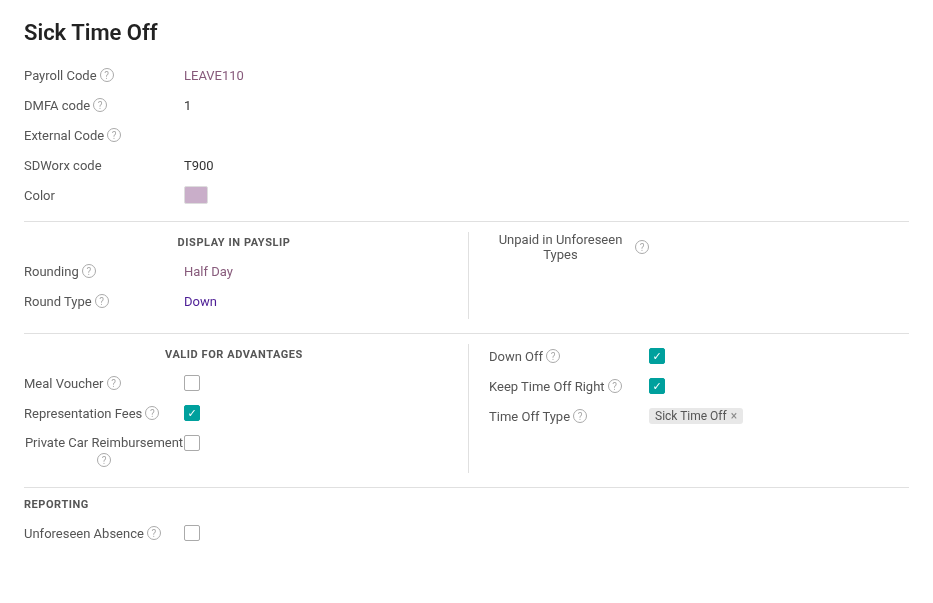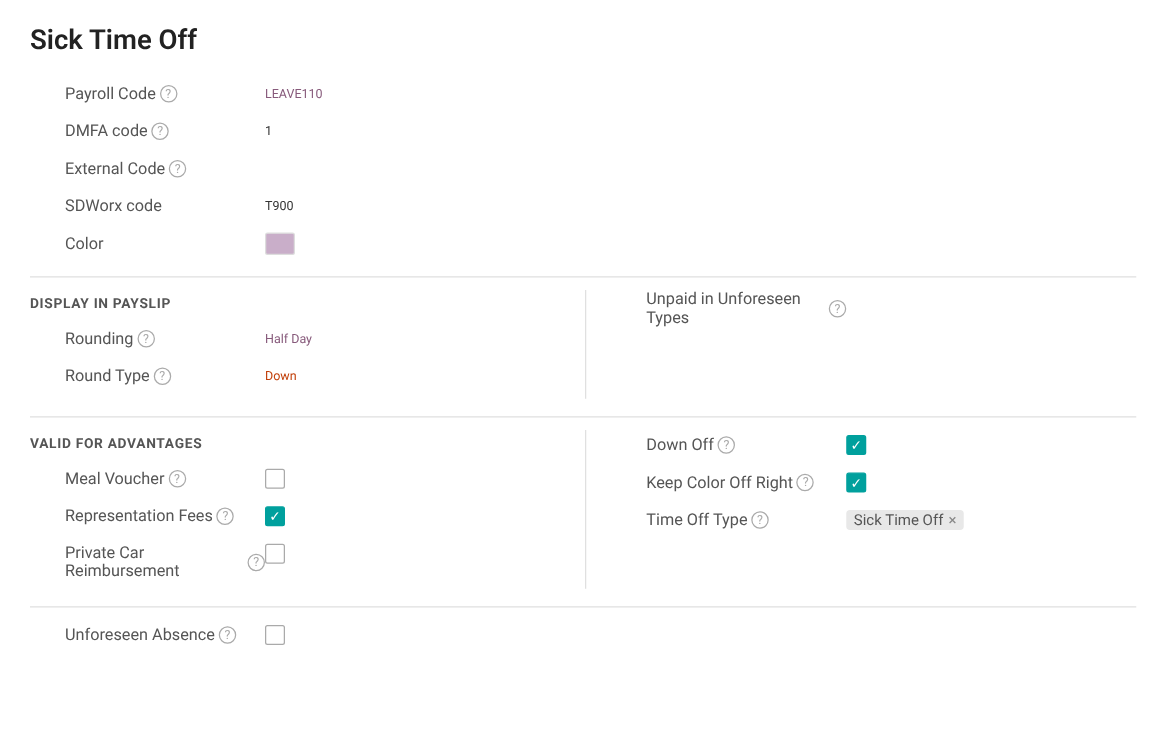--- a/index.html
+++ b/index.html
@@ -31,7 +31,6 @@
       align-items: center;
       gap: 3px;
       flex-shrink: 0;
-      margin-left: 28px;
     }
     .field-value {
       color: #875A7B;

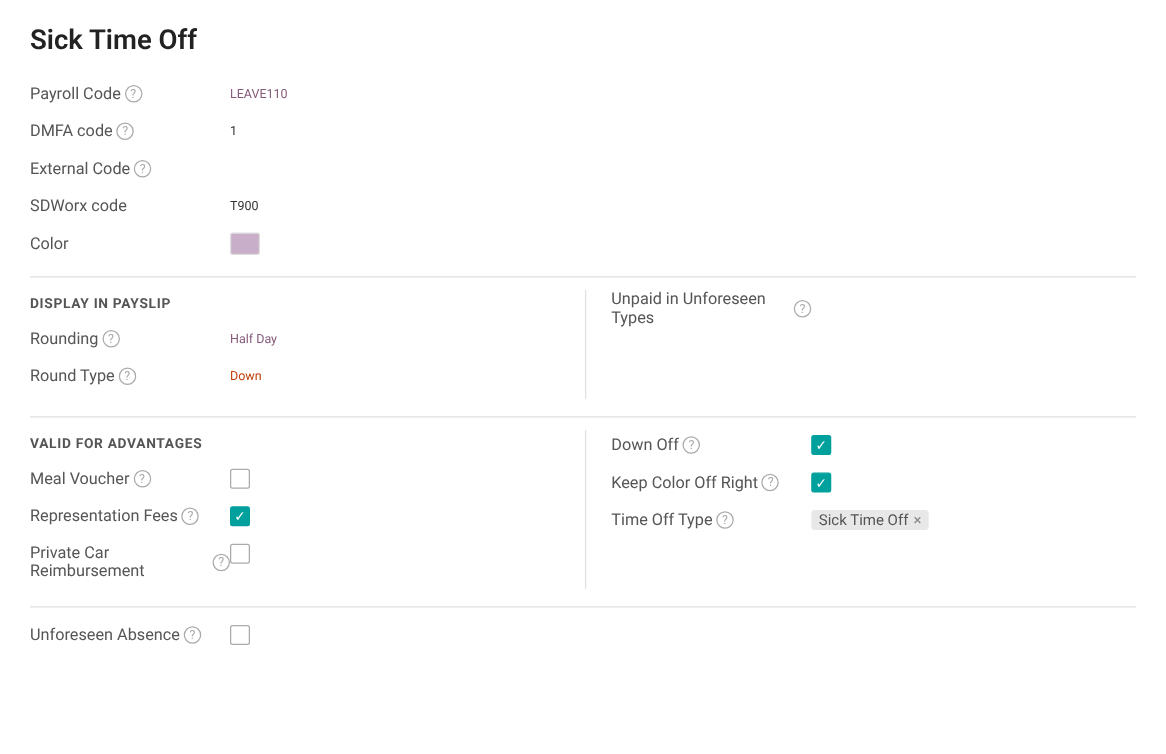--- a/index.html
+++ b/index.html
@@ -34,7 +34,7 @@
     }
     .field-value {
       color: #875A7B;
-      font-size: 10px;
+      font-size: 13px;
     }
     .field-value.plain {
       color: #333;

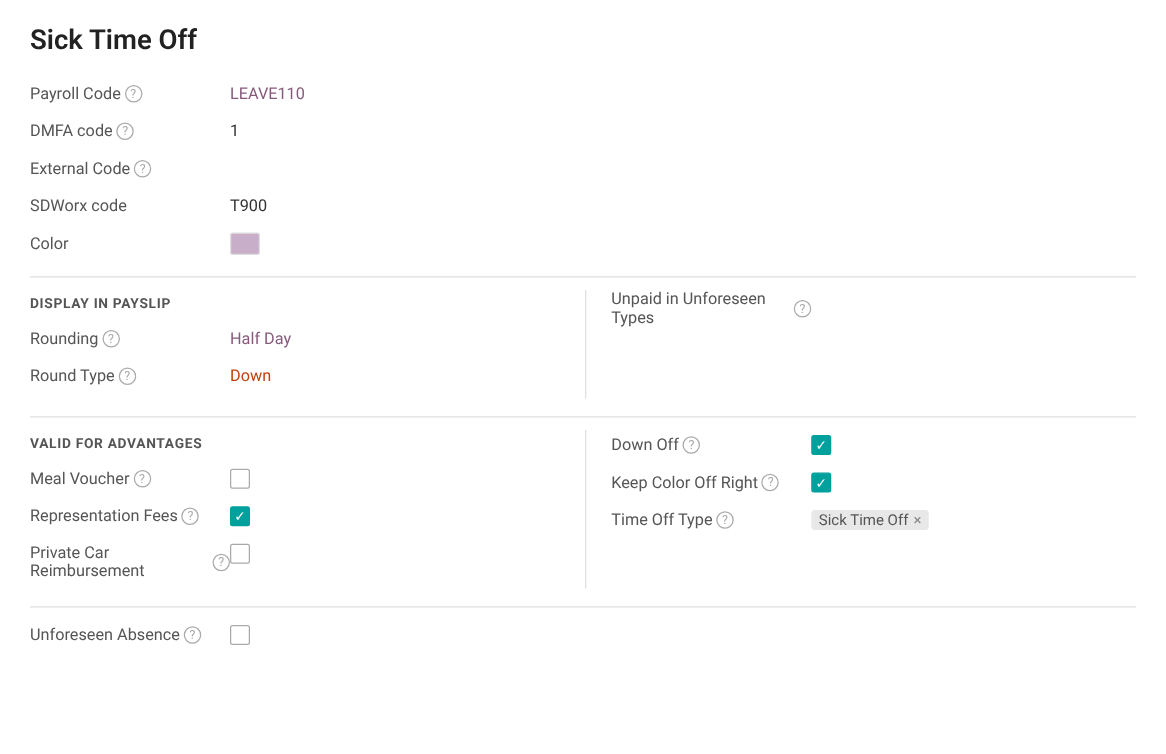--- a/index.html
+++ b/index.html
@@ -78,6 +78,7 @@
     .two-col-layout {
       display: flex;
       gap: 4px;
+      text-align: center;
     }
     .col-left {
       flex: 1;

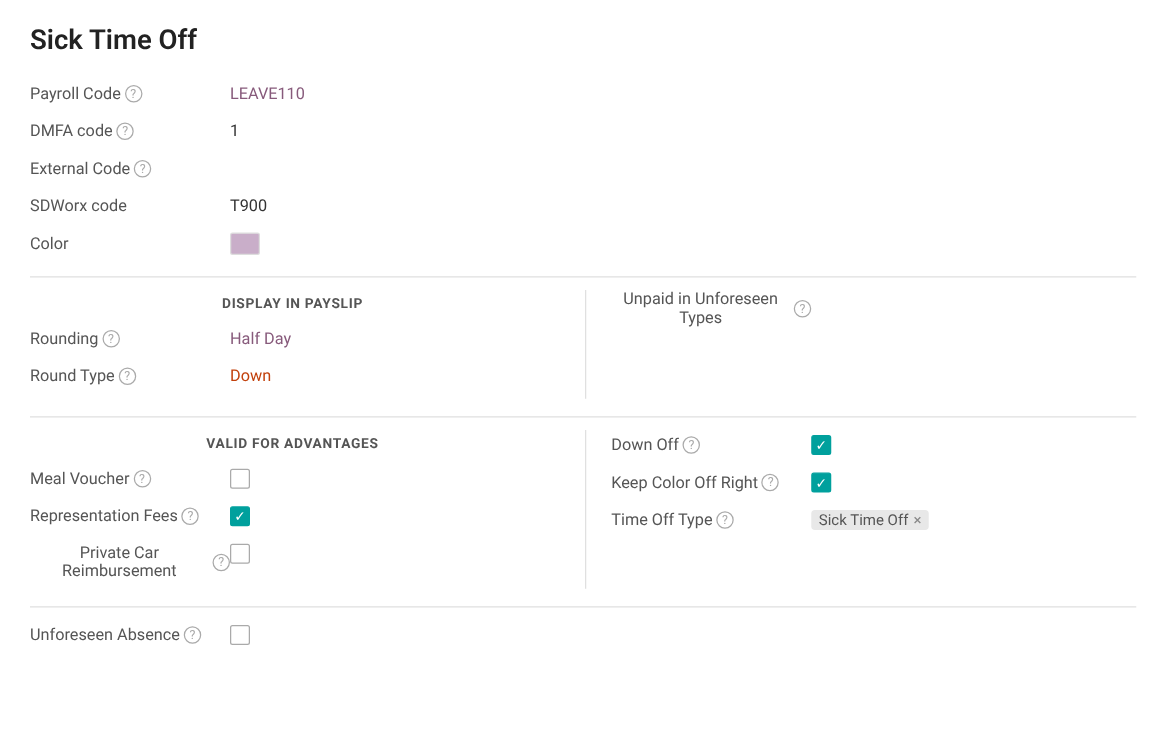--- a/index.html
+++ b/index.html
@@ -40,7 +40,7 @@
       color: #333;
     }
     .field-value.light {
-      color: #c2410c;
+      color: #4c1d95;
     }
     .help-icon {
       display: inline-flex;

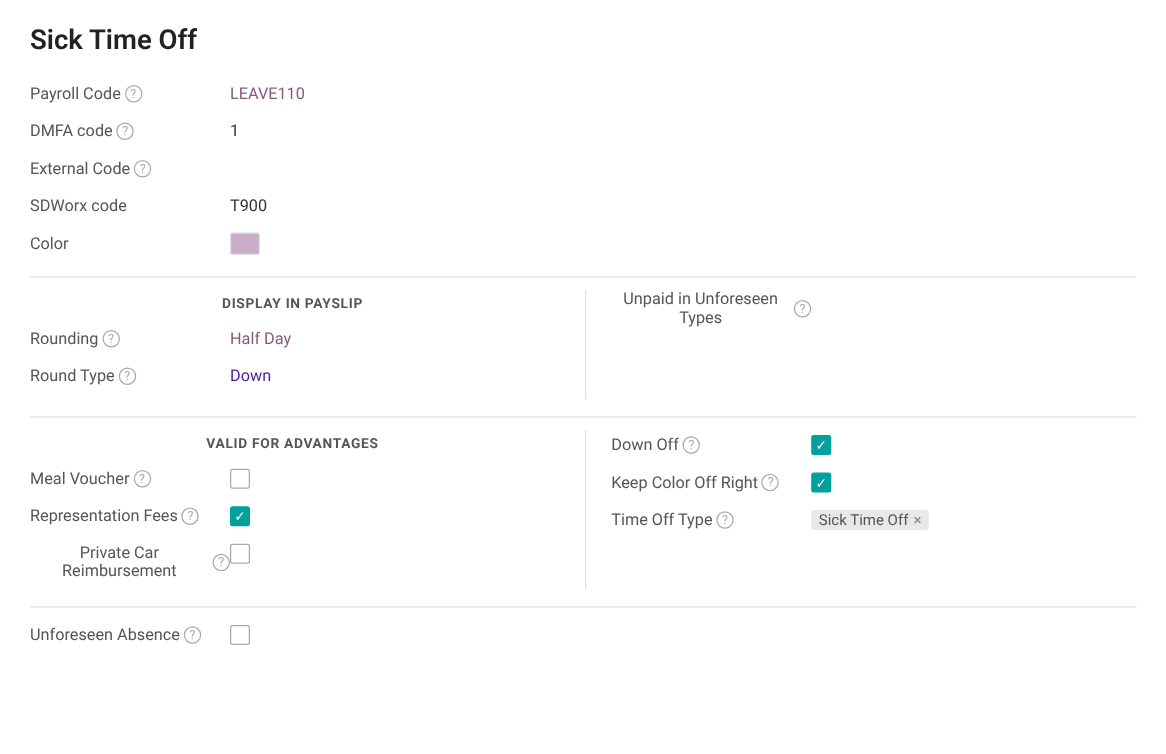--- a/index.html
+++ b/index.html
@@ -236,7 +236,7 @@
     </div>
     <div class="field-row">
       <div class="field-label">
-        <span>Keep Color Off Right</span>
+        <span>Keep Time Off Right</span>
         <span class="help-icon" title="Help">?</span>
       </div>
       <div class="checkbox-custom checked"></div>

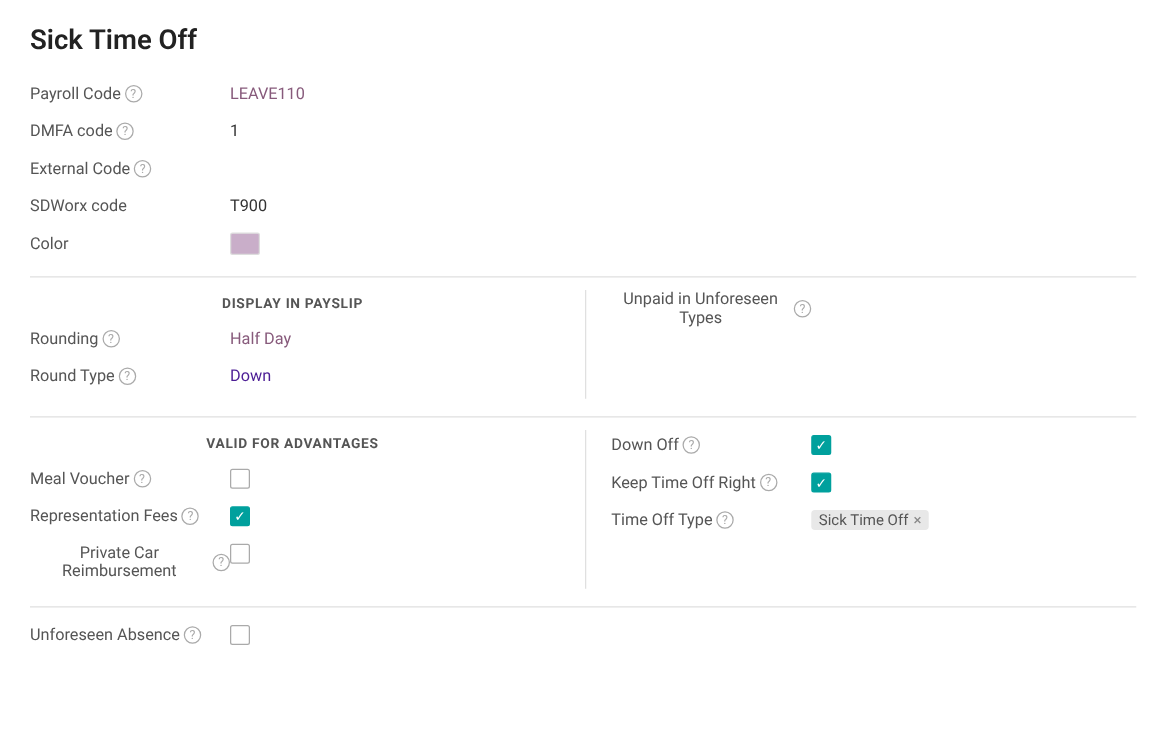--- a/index.html
+++ b/index.html
@@ -219,7 +219,7 @@
       <div class="checkbox-custom checked"></div>
     </div>
     <div class="field-row" style="align-items: flex-start; padding-top: 2px;">
-      <div class="field-label" style="padding-top: 2px;">
+      <div class="field-label" style="padding-top: 2px; flex-direction: column;">
         <span>Private Car Reimbursement</span>
         <span class="help-icon" title="Help">?</span>
       </div>

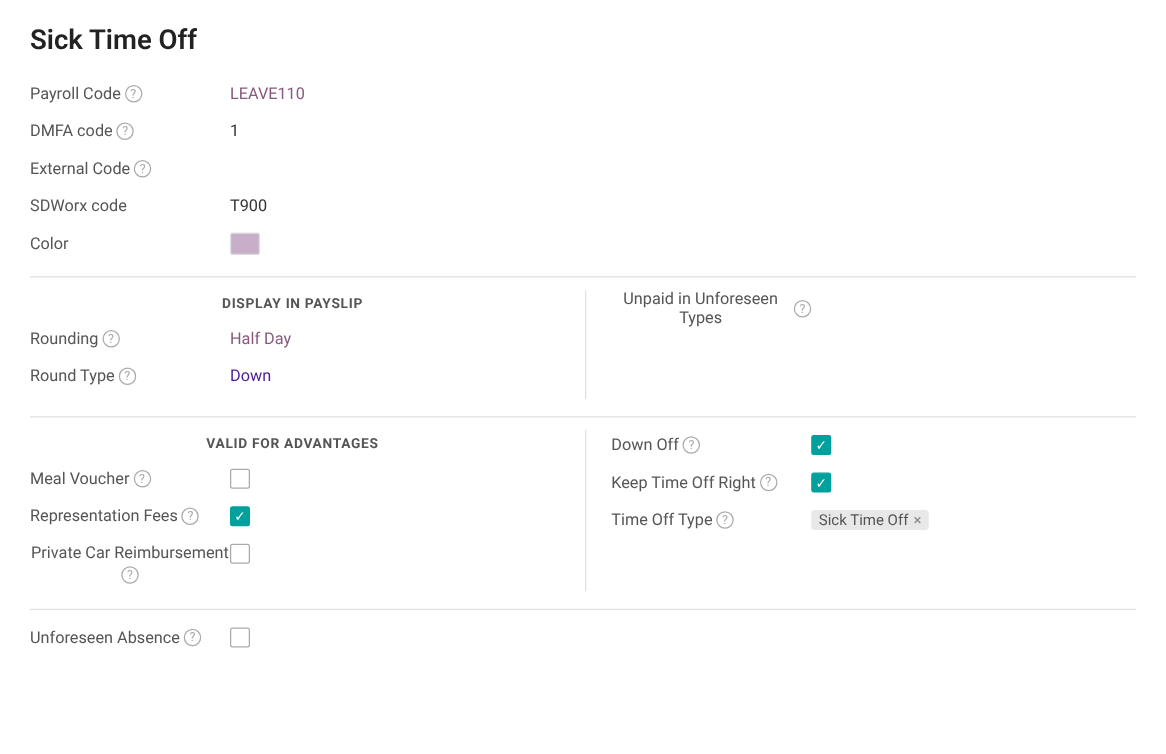--- a/index.html
+++ b/index.html
@@ -257,6 +257,7 @@
 <hr class="section-divider">
 
 <div class="section-block">
+  <div class="section-header">REPORTING</div>
   <div class="field-row">
     <div class="field-label">
       <span>Unforeseen Absence</span>

